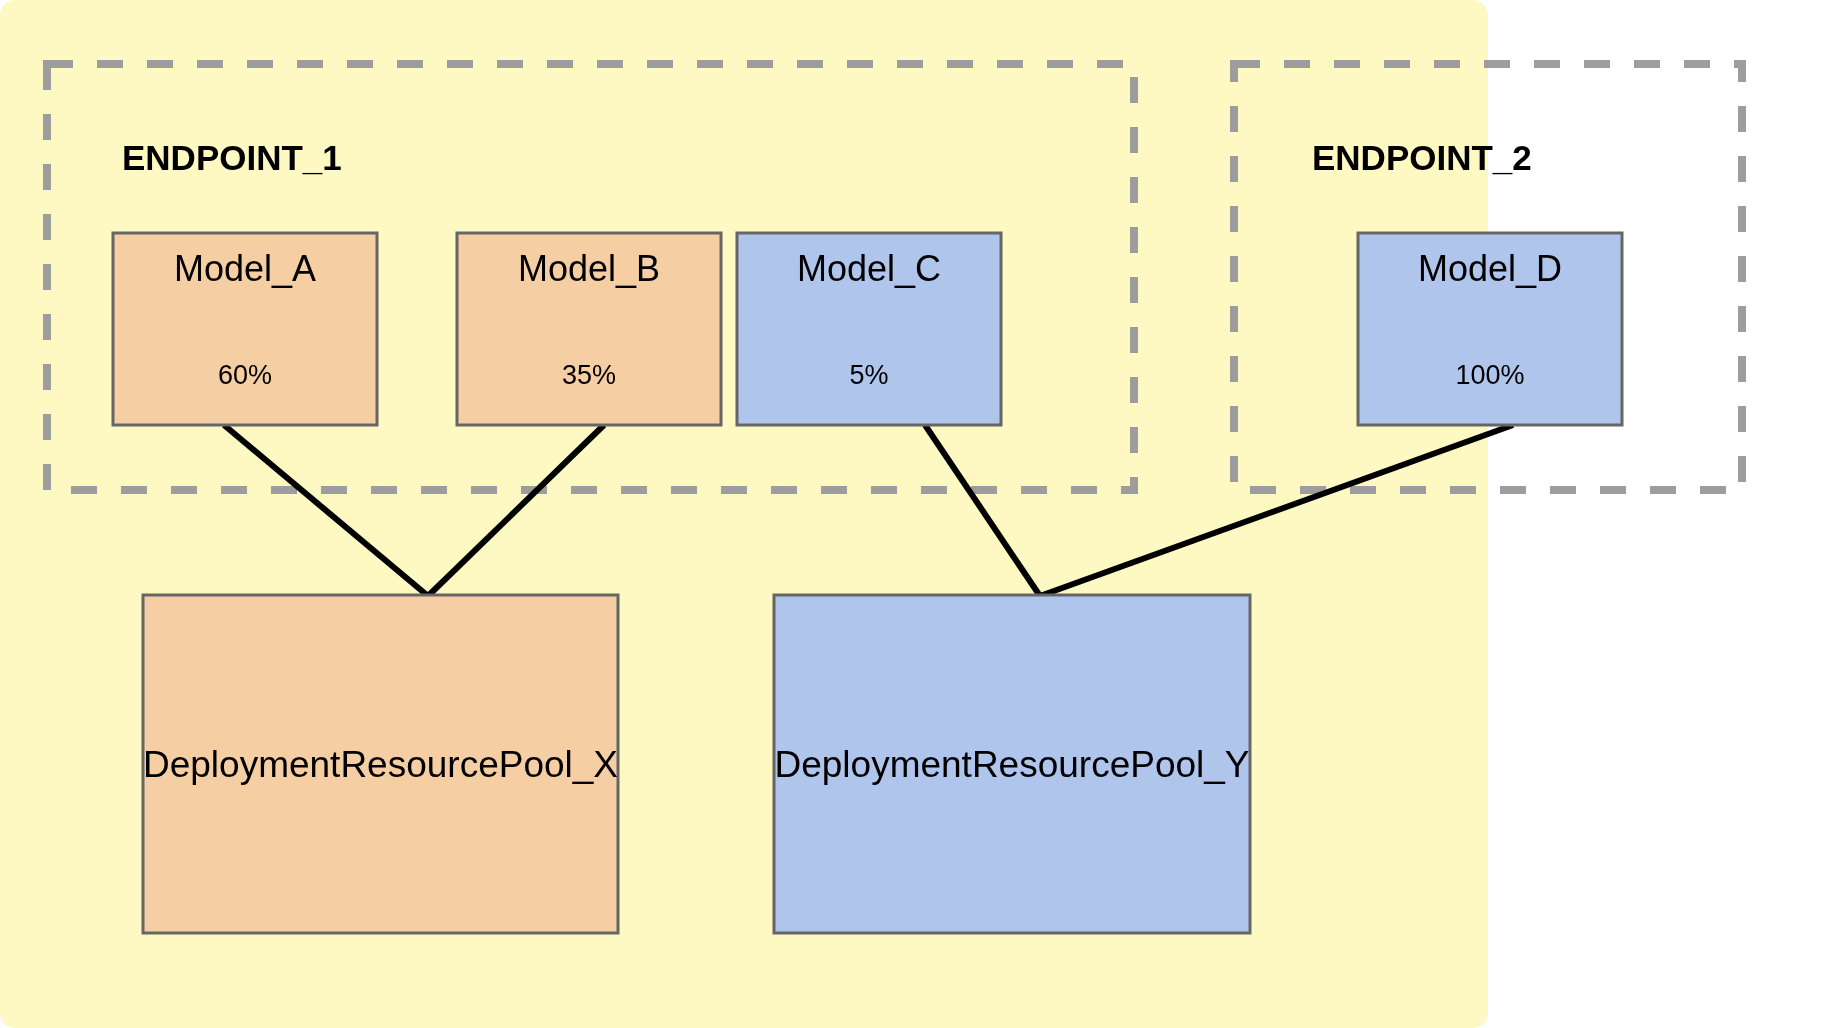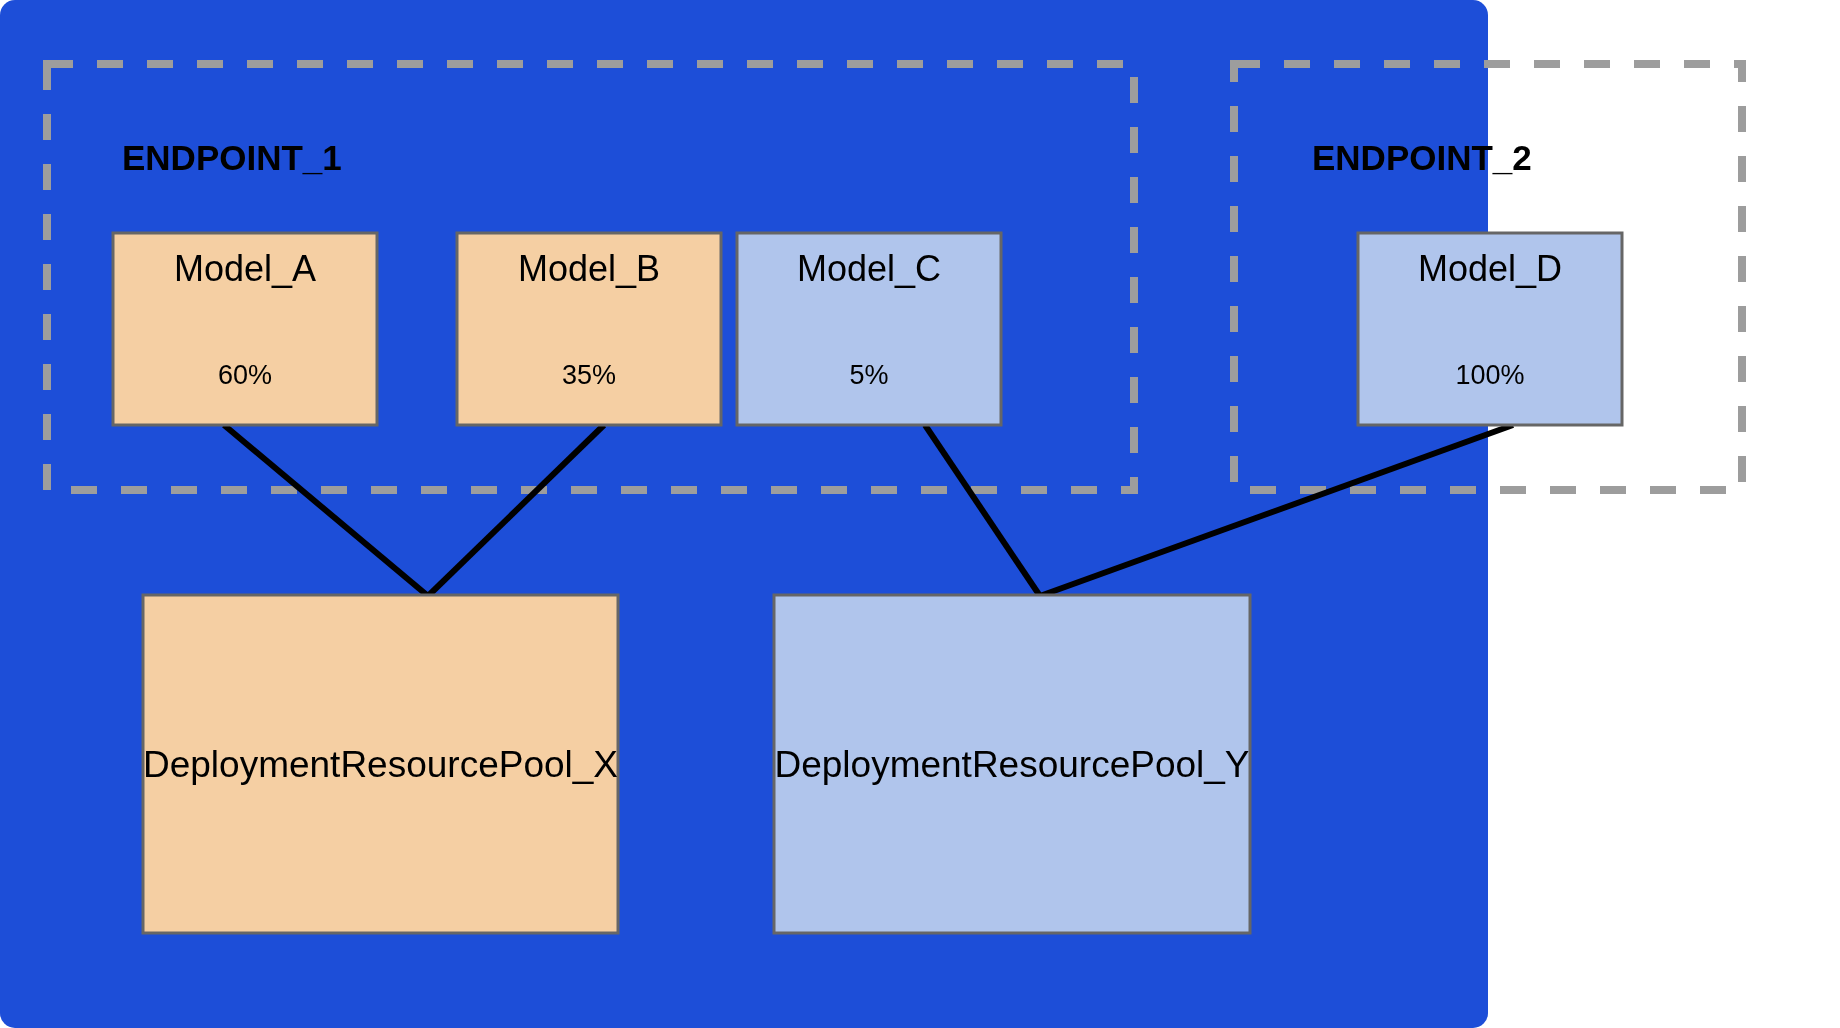--- a/index.html
+++ b/index.html
@@ -17,7 +17,7 @@
     position: relative;
     width: 1488px;
     height: 1028px;
-    background: #1d4ed8;
+    background: #fef9c3;
     border-radius: 15px;
   }
   svg.canvas {

